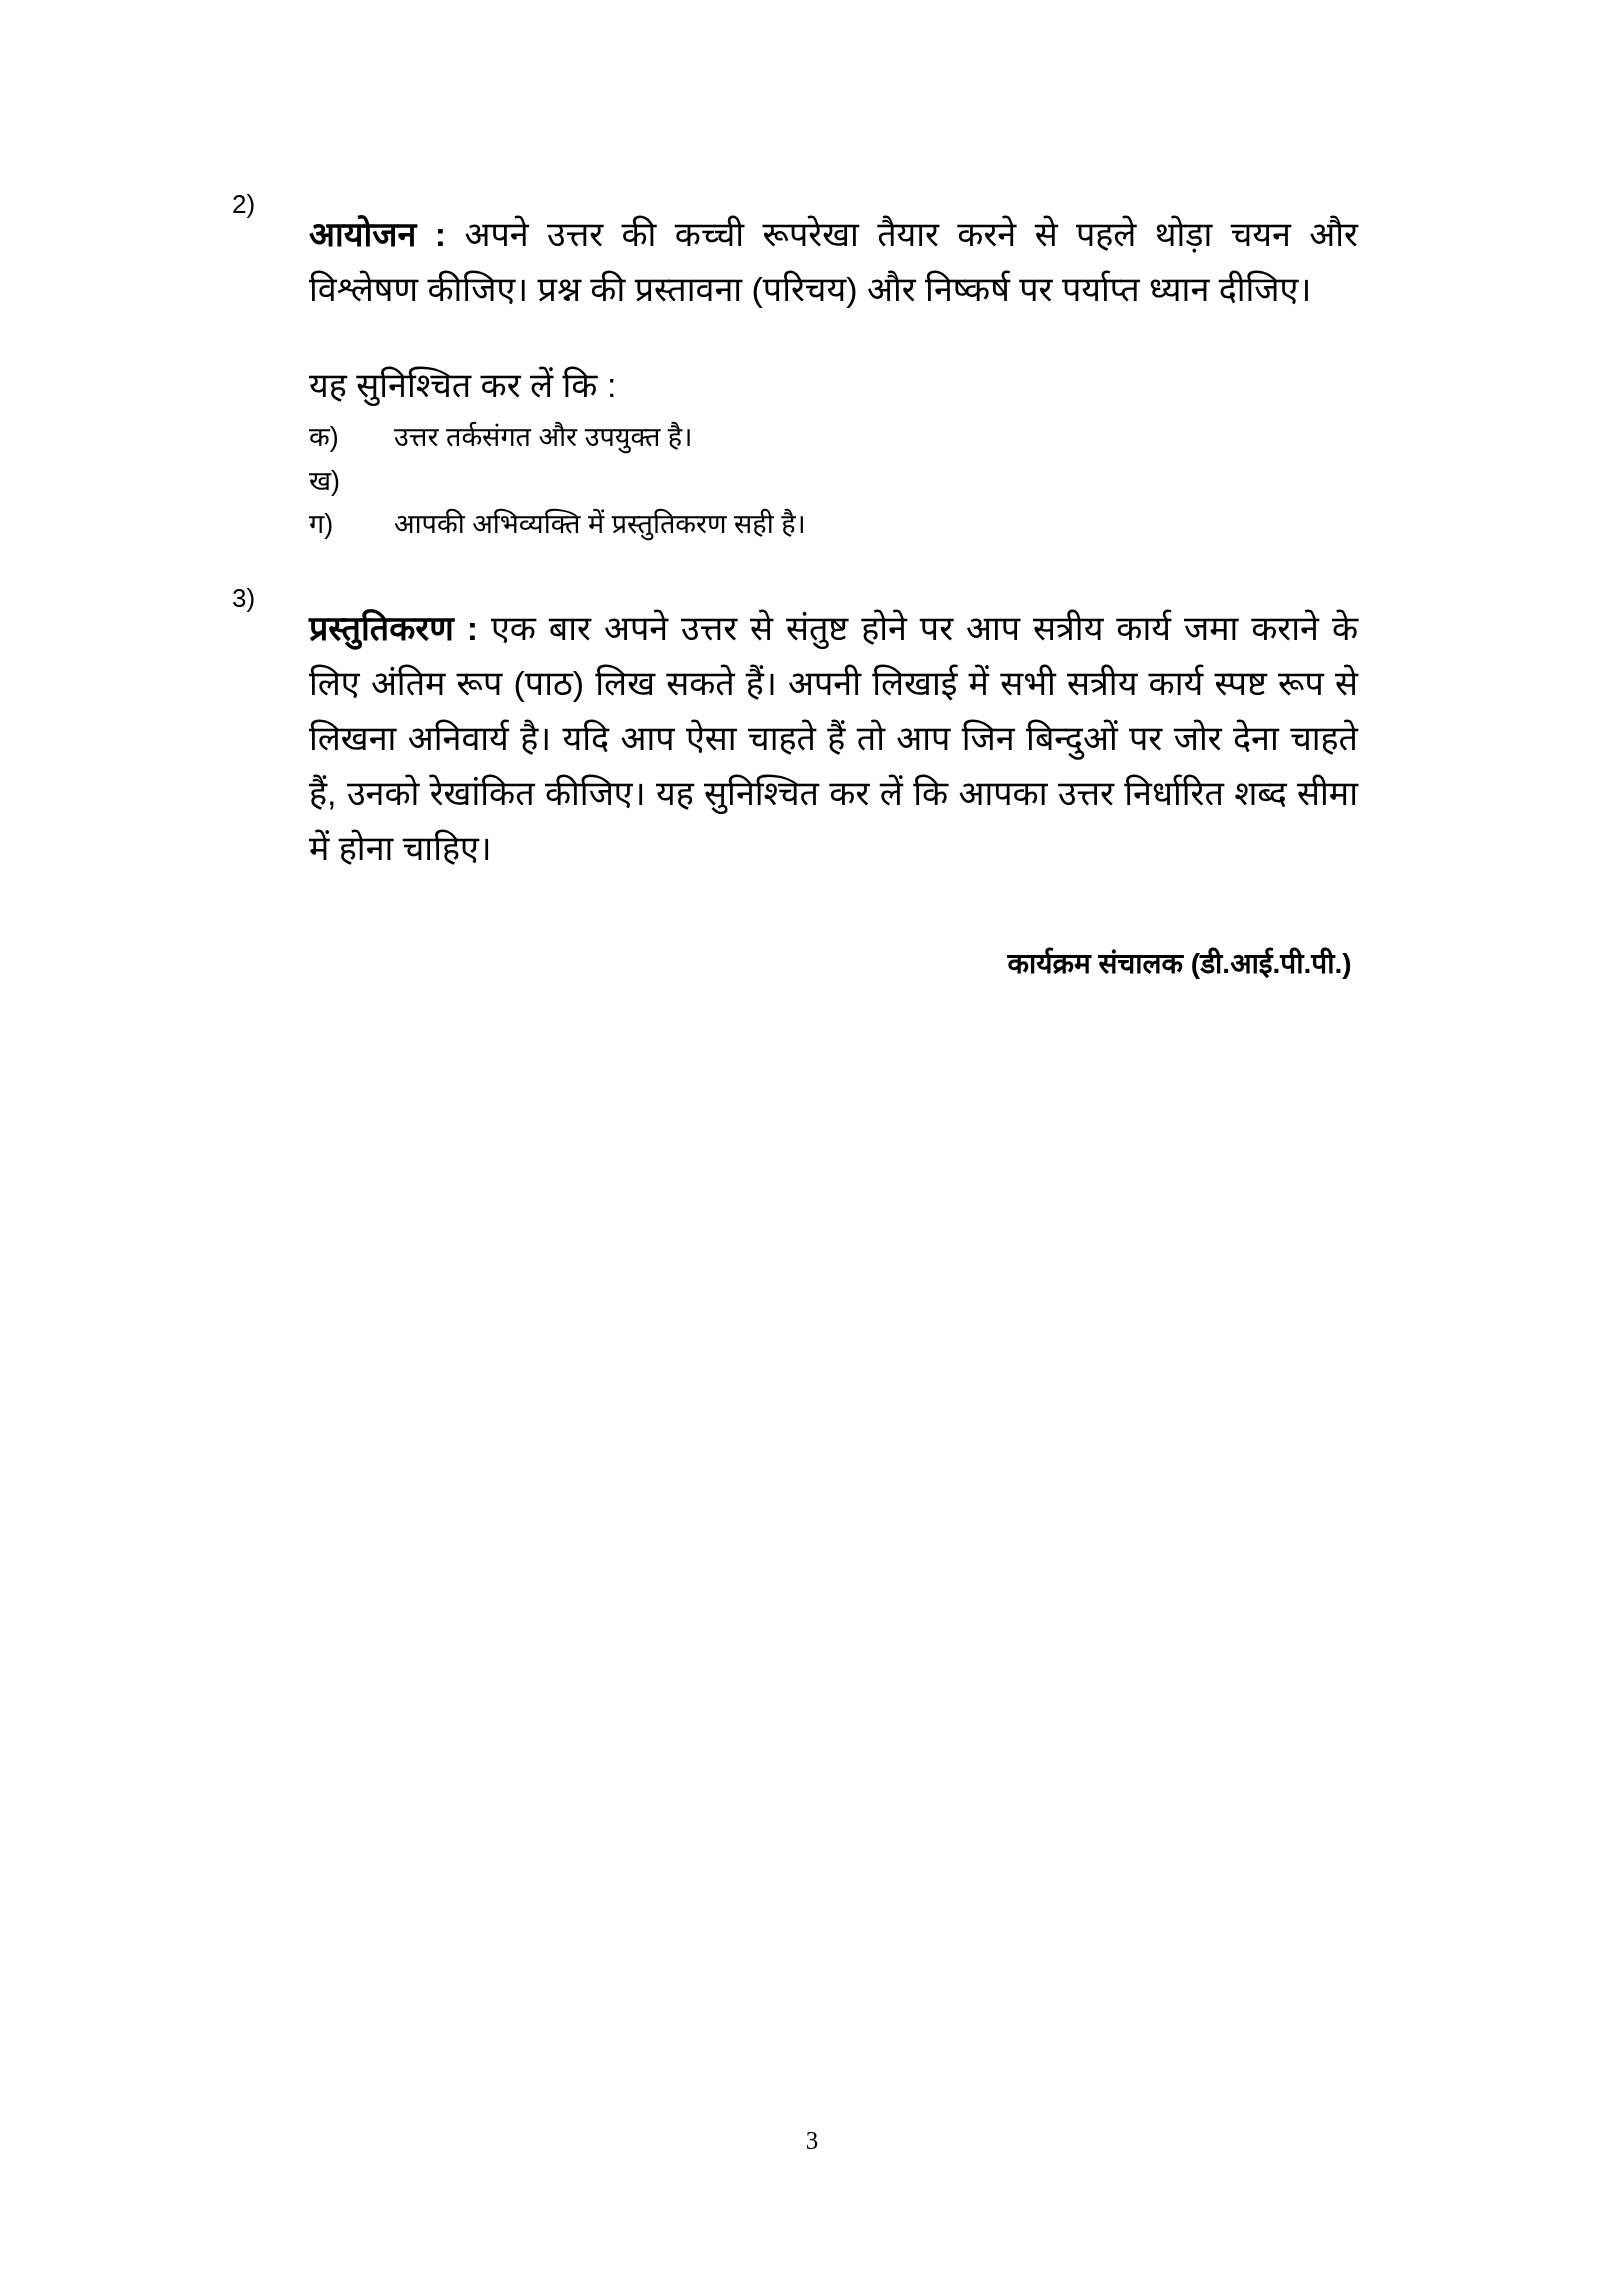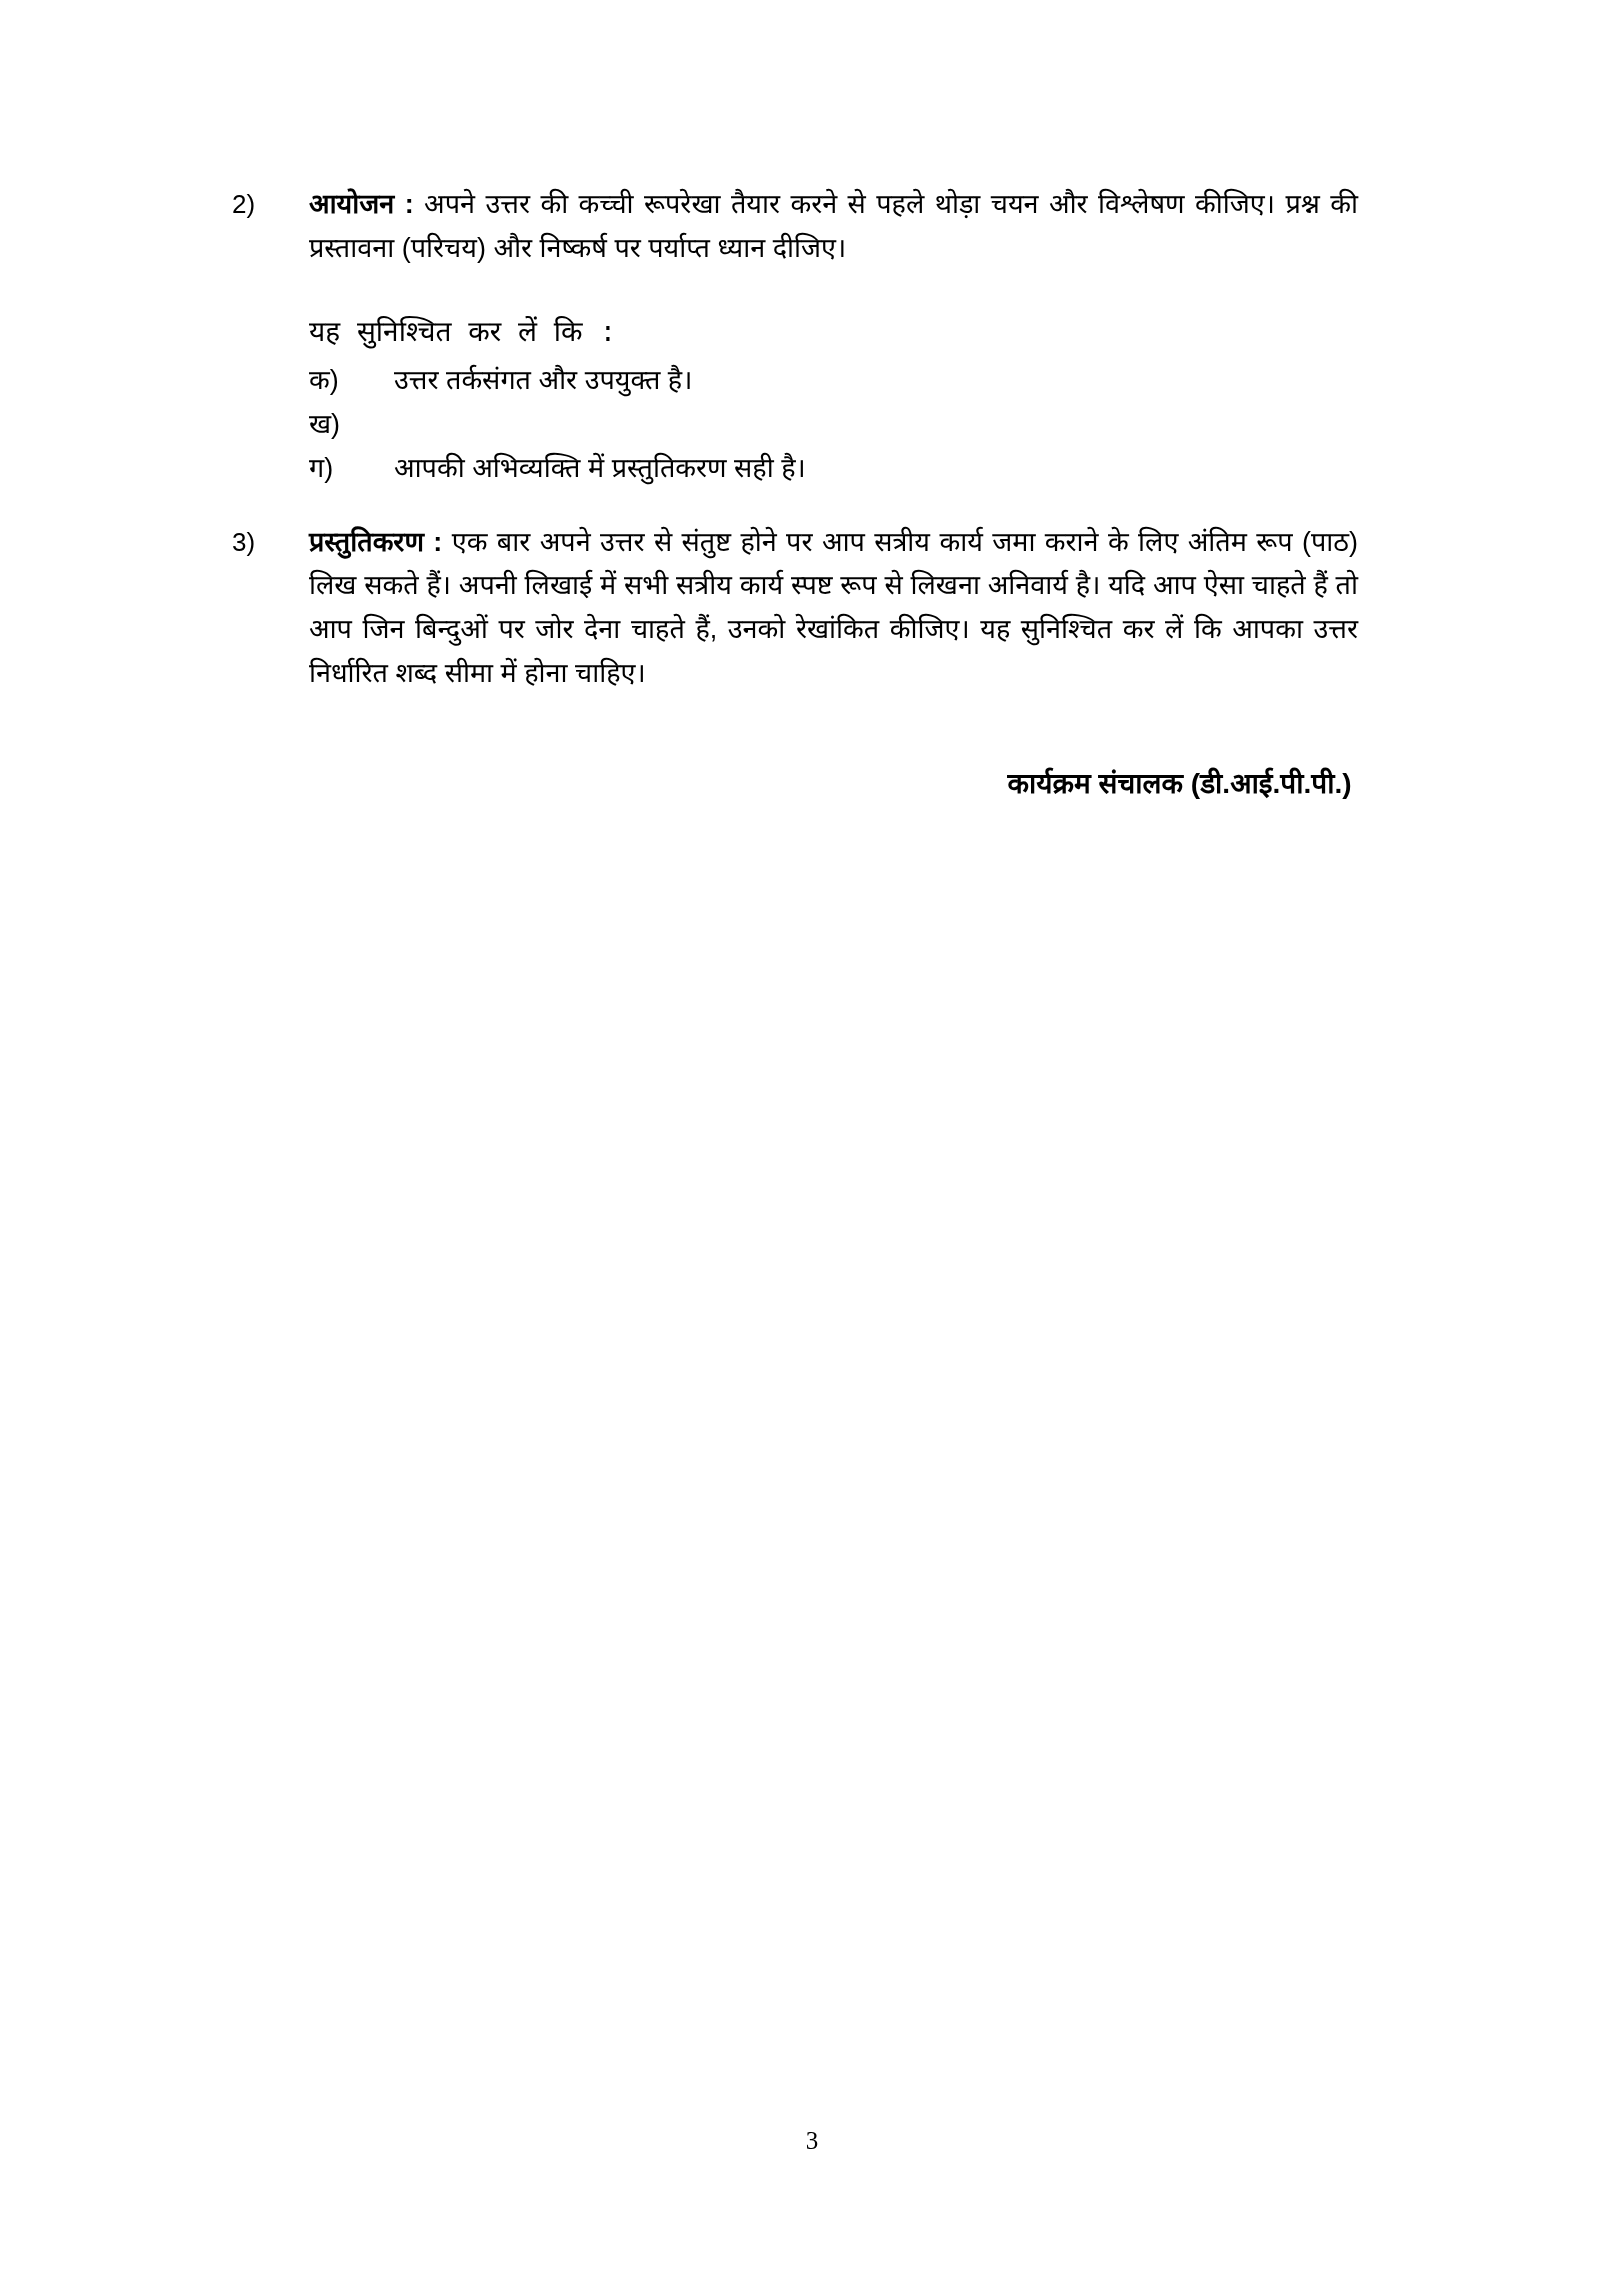--- a/index.html
+++ b/index.html
@@ -41,11 +41,12 @@
   }
   .body-text {
     flex: 1 1 auto;
-    font-size: 27px;
+    font-size: 34px;
     line-height: 1.62;
     font-family: "Liberation Sans", sans-serif;
     text-align: justify;
     text-justify: inter-word;
+    margin-top: 24px;
   }
   .lead {
     font-weight: bold;

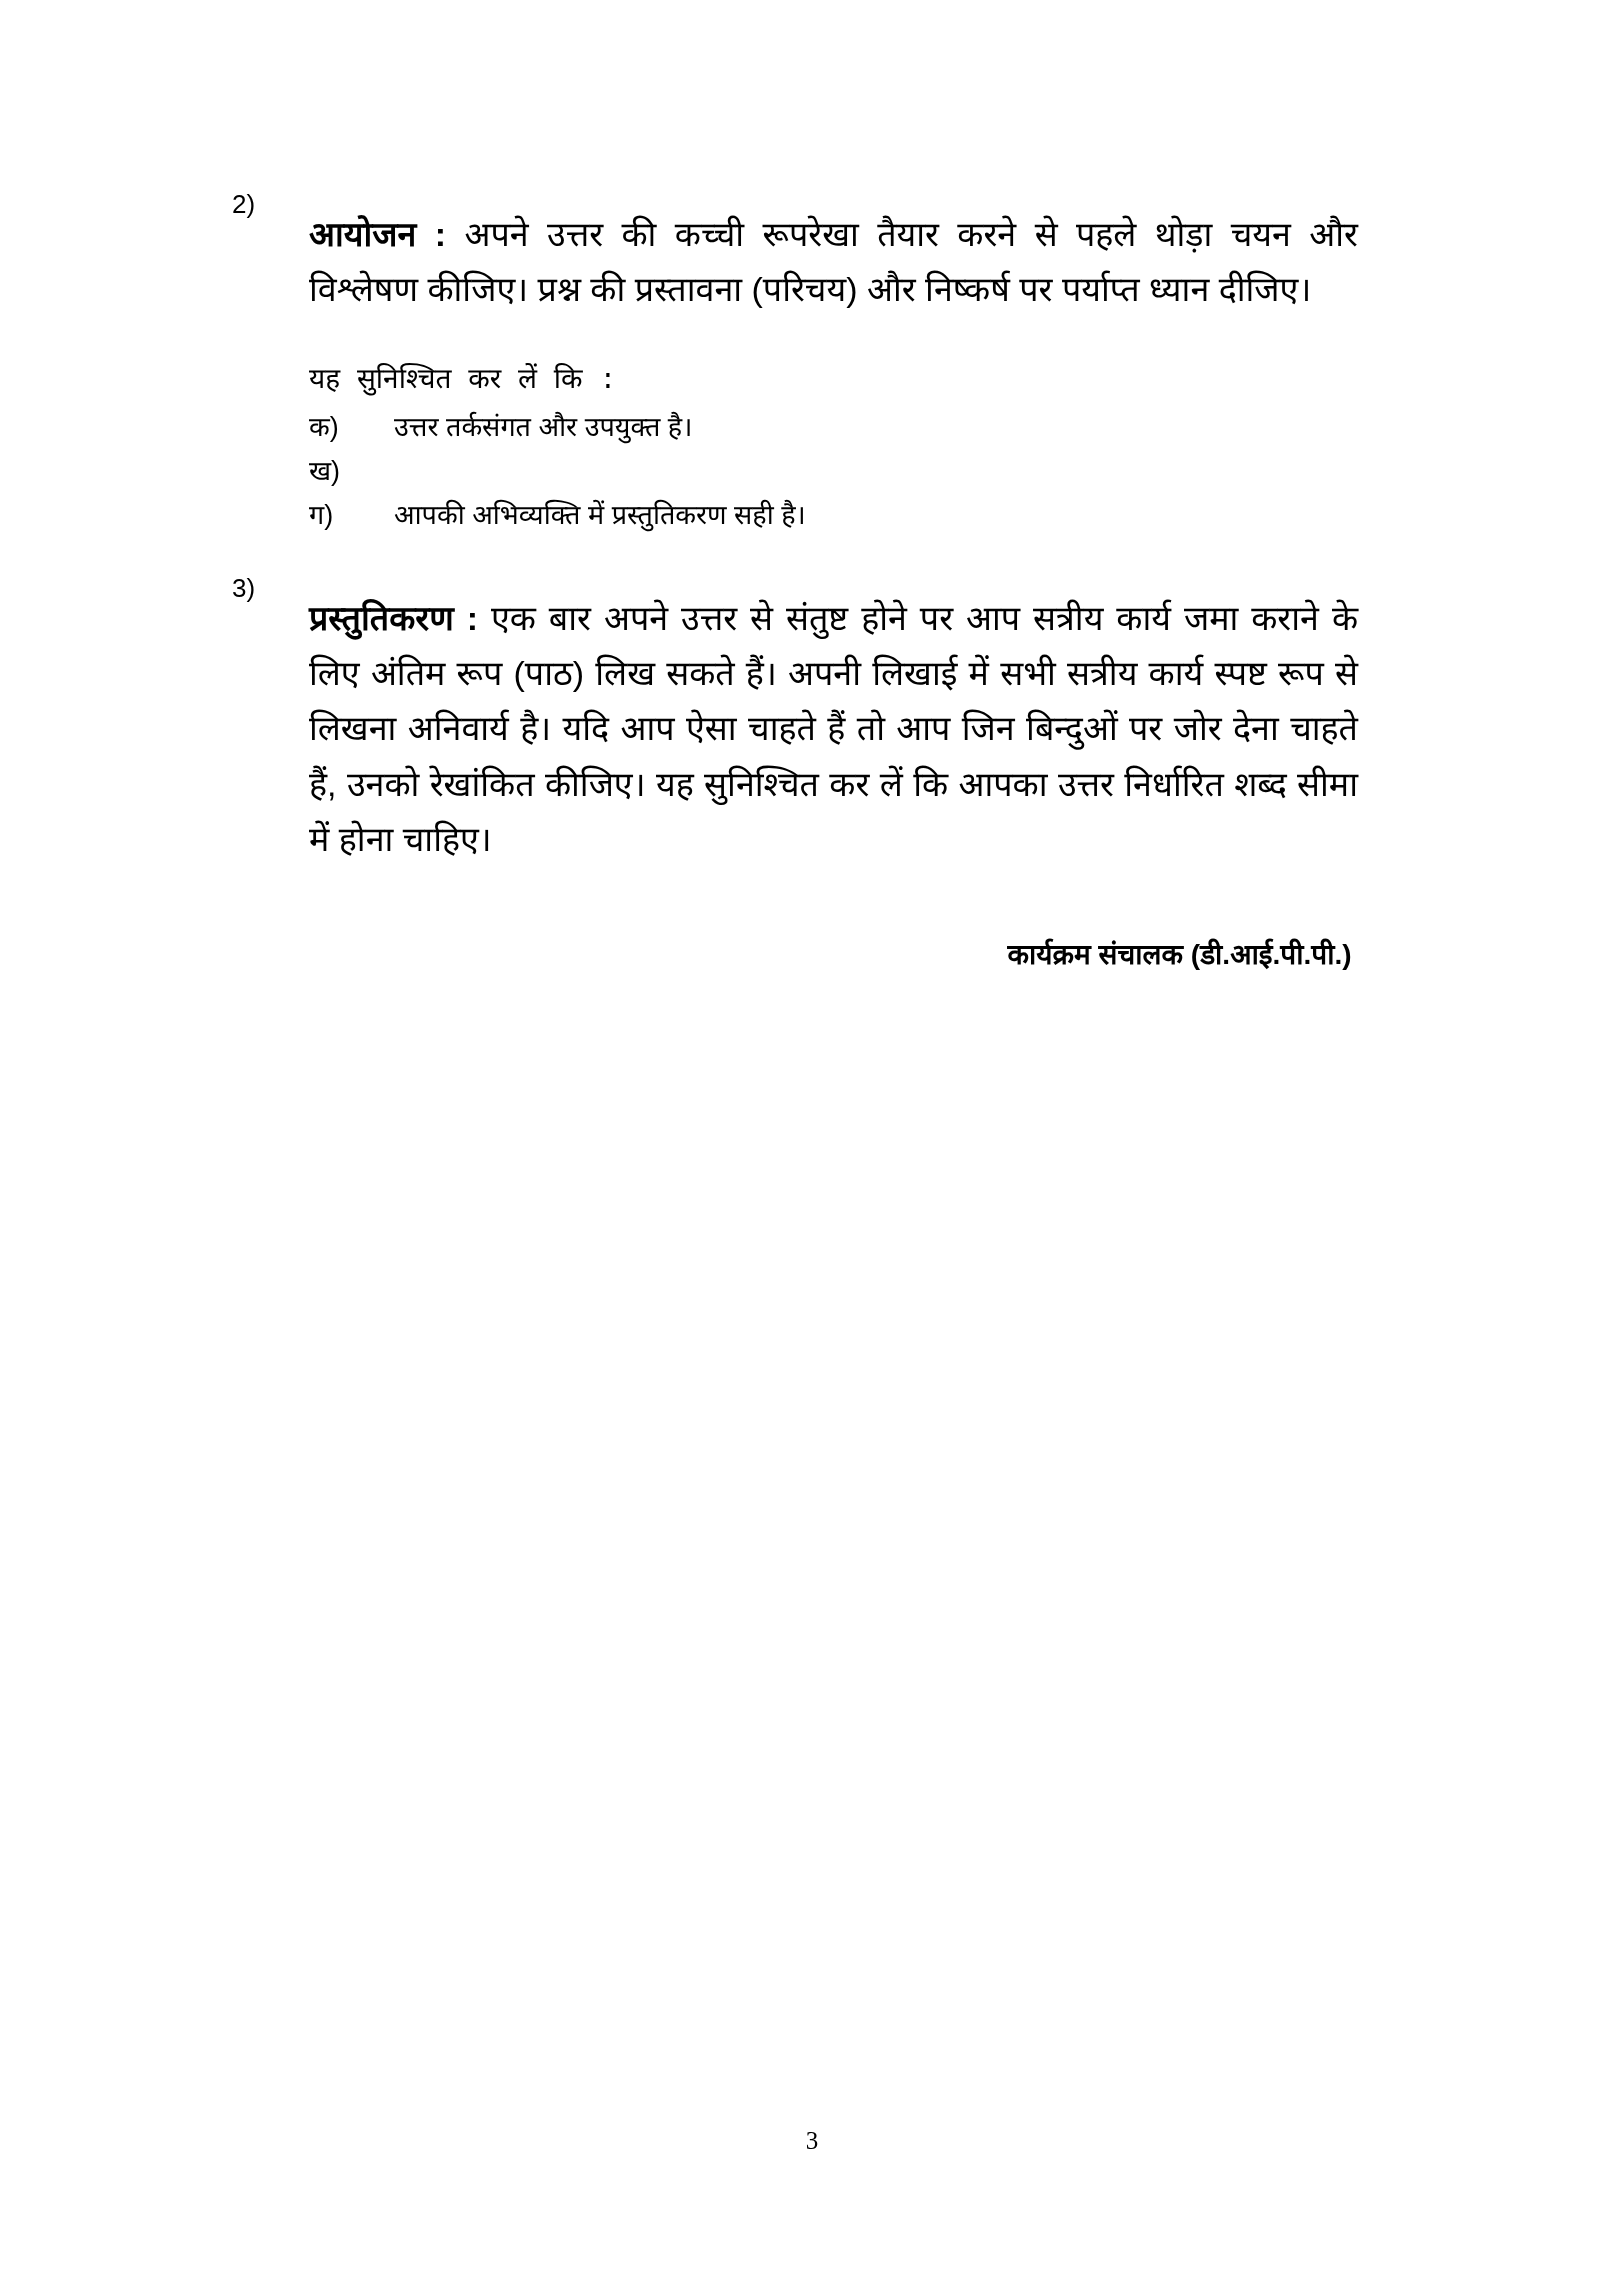--- a/index.html
+++ b/index.html
@@ -61,9 +61,9 @@
     height: 30px;
   }
   .sub-intro {
-    font-size: 28px;
+    font-size: 34px;
     line-height: 1.62;
-    font-family: Liberation Mono, monospace;
+    font-family: Liberation Sans, sans-serif;
   }
   .sub-list {
     margin-top: 2.6px;

